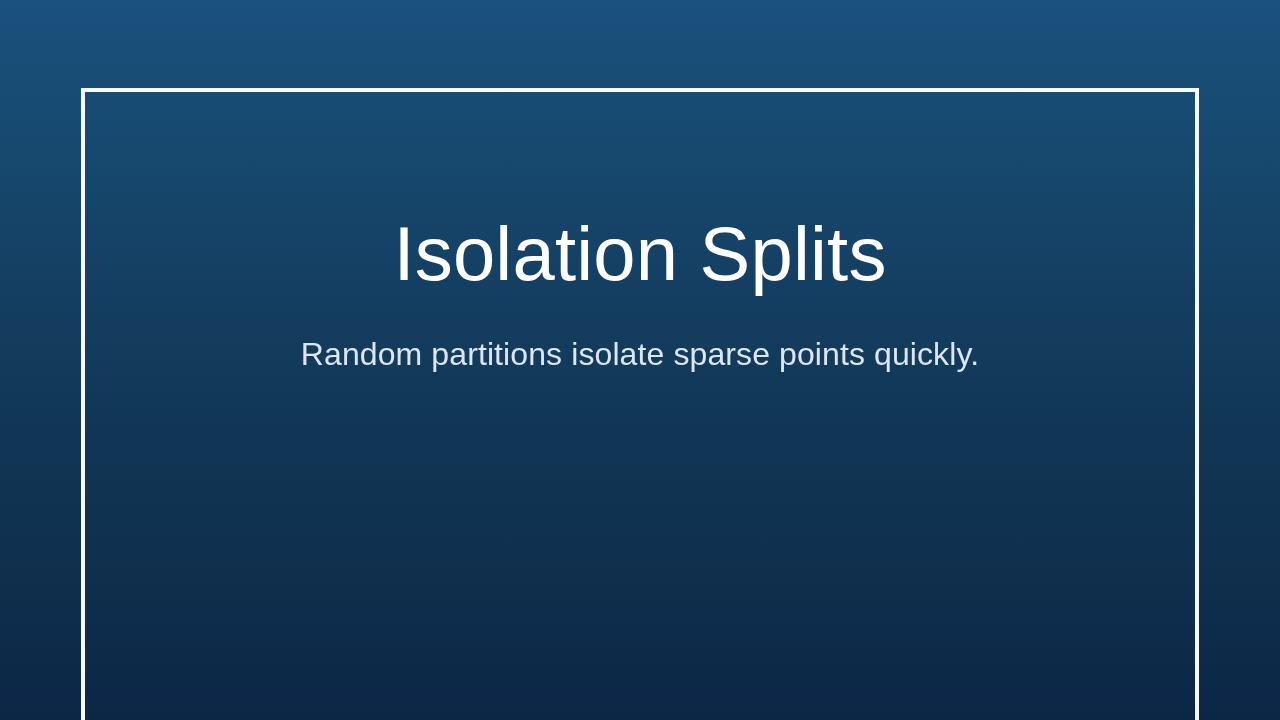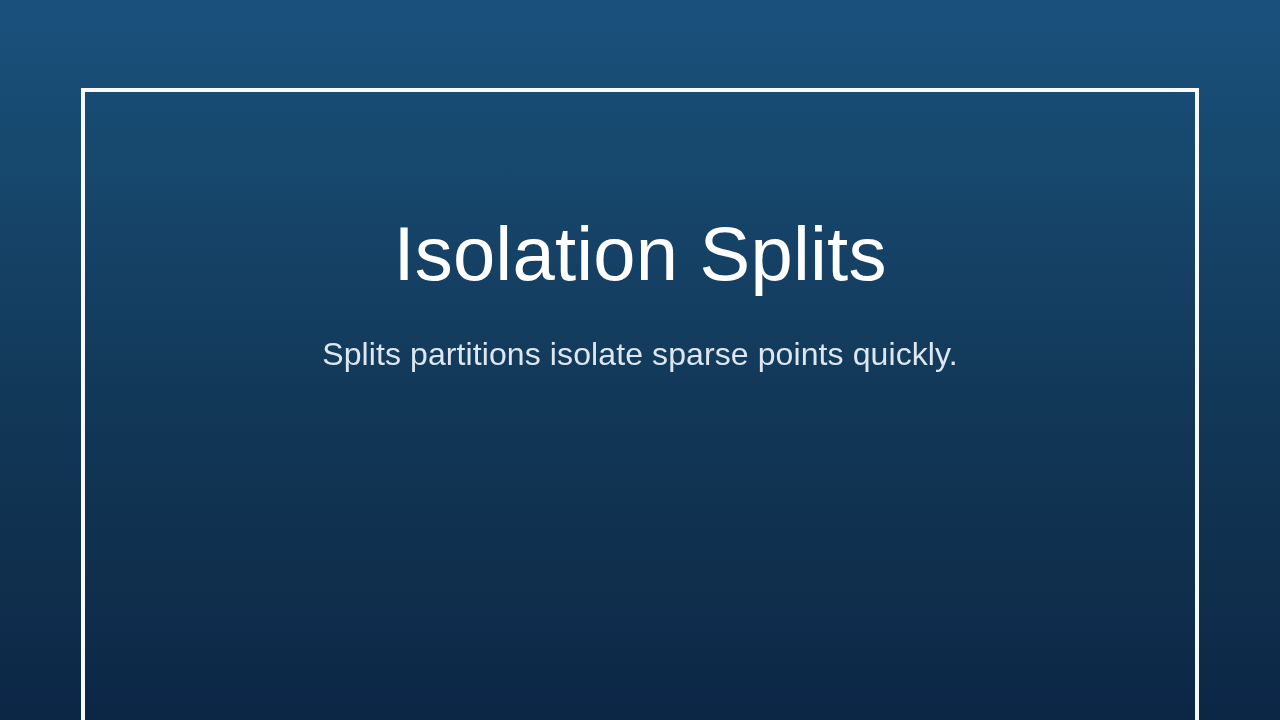--- a/index.html
+++ b/index.html
@@ -70,7 +70,7 @@
   <div id="frame">
     <div id="text-block">
       <h1 id="slide-title">Isolation Splits</h1>
-      <p id="slide-subtitle">Splits partitions isolate sparse points quickly.</p>
+      <p id="slide-subtitle">Random partitions isolate sparse points quickly.</p>
     </div>
   </div>
 </div>

